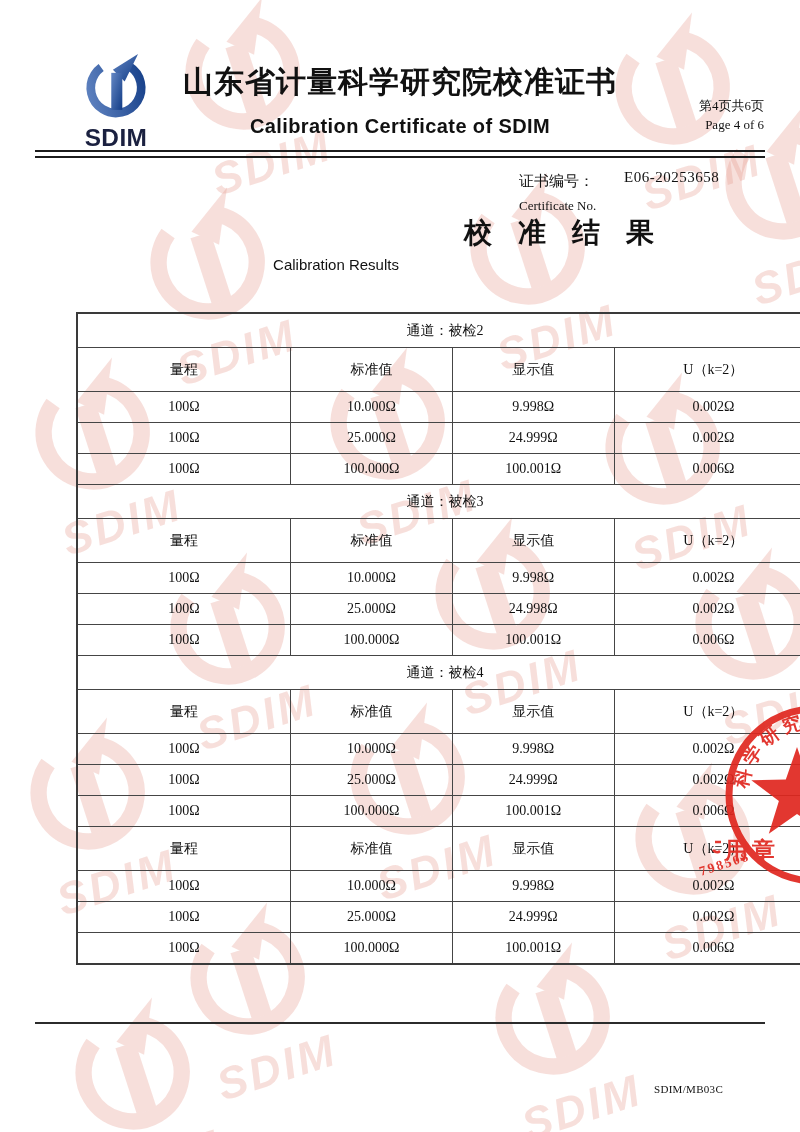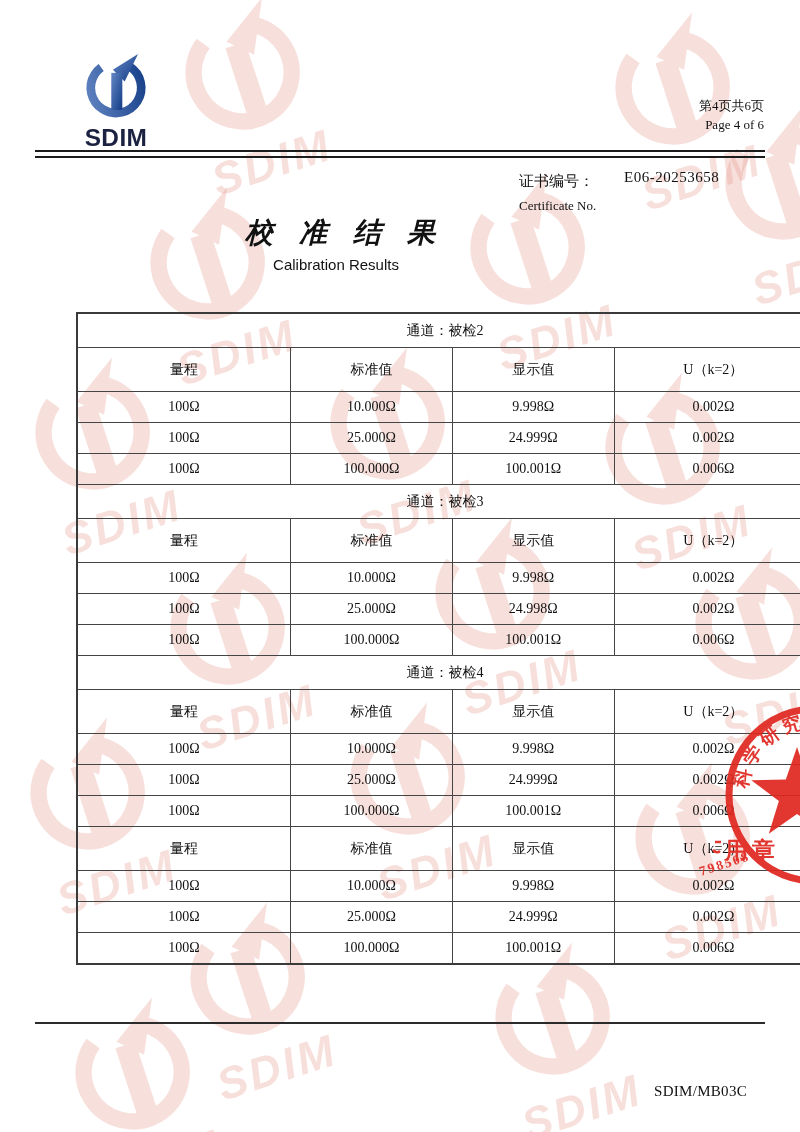--- a/index.html
+++ b/index.html
@@ -127,6 +127,10 @@
     <text x="60" y="122" font-size="31" font-weight="bold" text-anchor="middle" letter-spacing="0.5" fill="#1b2140" font-family="Liberation Sans, DejaVu Sans, sans-serif">SDIM</text>
   </svg>
 
+  <div class="title-block">
+    <div class="title-zh">山东省计量科学研究院校准证书</div>
+    <div class="title-en">Calibration Certificate of SDIM</div>
+  </div>
   <div class="page-info">
     <div>第4页共6页</div>
     <div>Page 4 of 6</div>

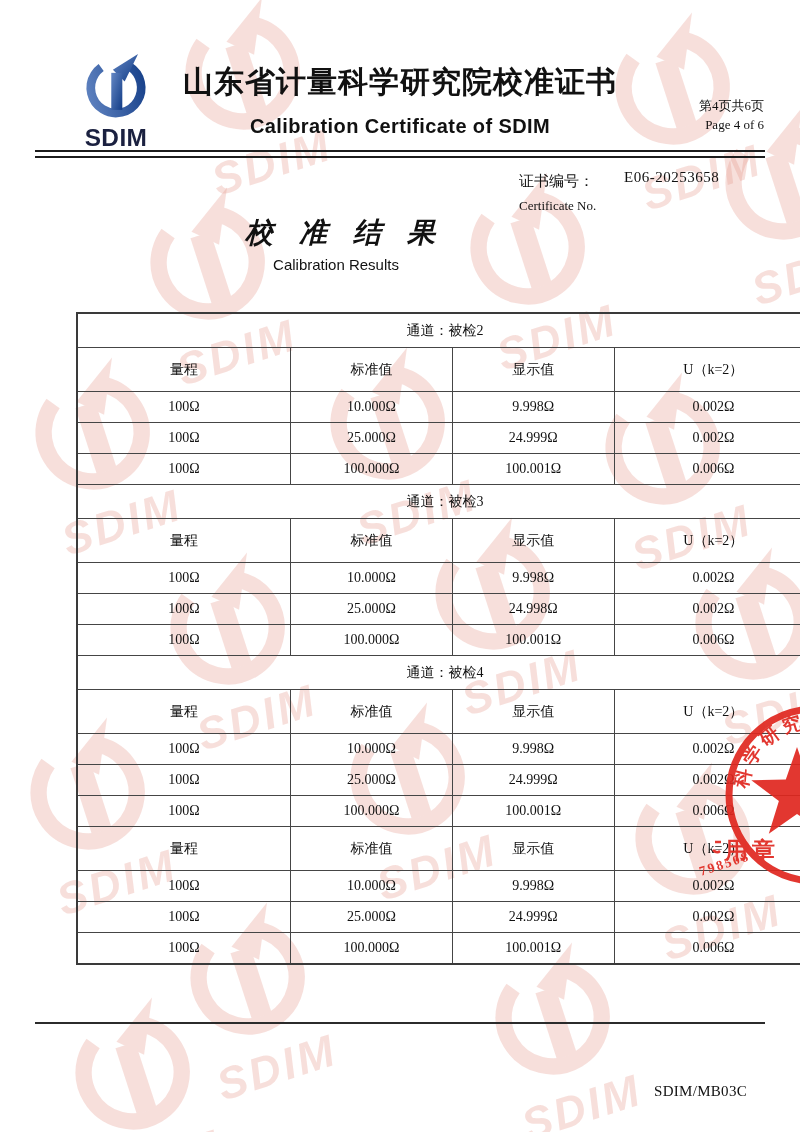--- a/index.html
+++ b/index.html
@@ -22,9 +22,9 @@
   .cert-value{position:absolute;left:624px;top:169px;font-size:15px;letter-spacing:.5px;}
   .cert-en{position:absolute;left:519px;top:198px;font-family:Liberation Serif, serif;font-size:13px;}
   
-  .results-zh{position:absolute;left:0;top:214px;width:680px;text-align:center;
+  .results-zh{position:absolute;left:0;top:214px;width:680px;text-align:right;
               font-family:"Liberation Sans","DejaVu Sans",sans-serif;font-weight:700;
-              font-size:28px;letter-spacing:26px;text-indent:26px;font-style:italic;}
+              font-size:28px;letter-spacing:26px;text-indent:26px;}
   .results-en{position:absolute;left:0;top:256px;width:672px;text-align:center;
               font-family:"Liberation Sans","DejaVu Sans",sans-serif;font-size:15px;}
   

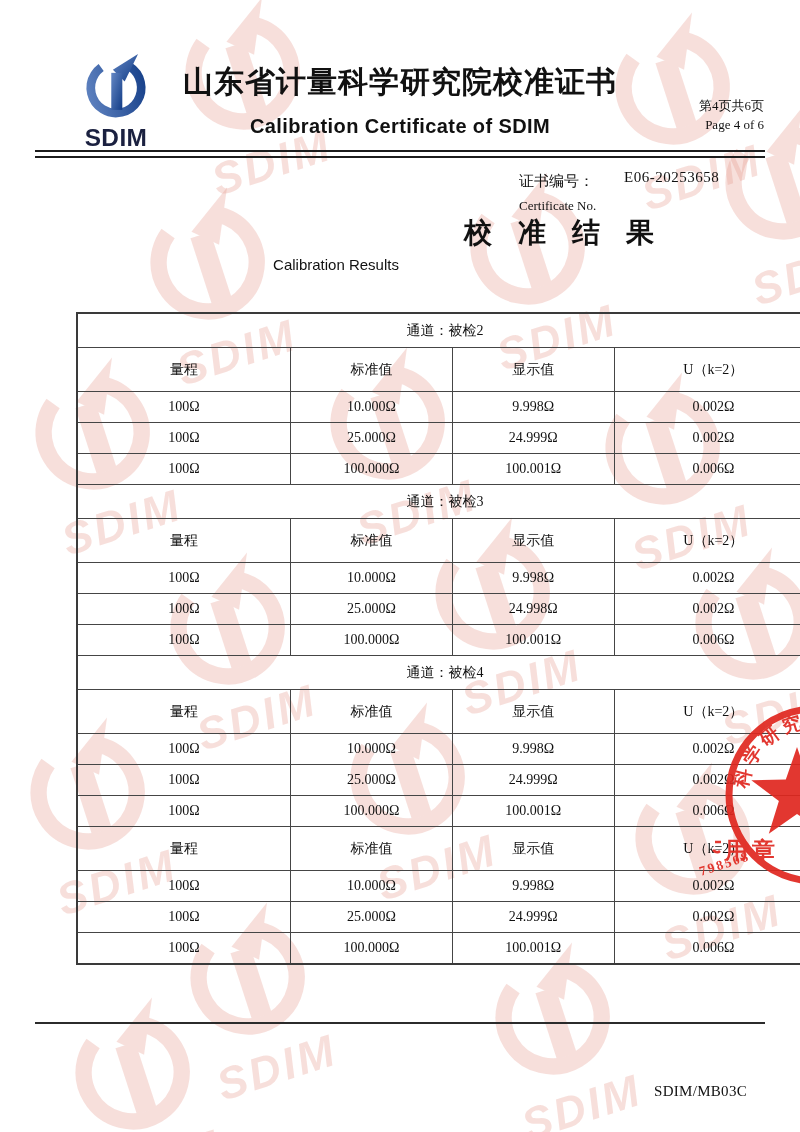--- a/index.html
+++ b/index.html
@@ -43,7 +43,7 @@
   
   .foot-rule{position:absolute;left:35px;right:35px;top:1022px;border-top:2px solid #2b2b2b;}
   .notes{position:absolute;left:72px;top:1030px;font-size:13.5px;line-height:19px;}
-  .doc-code{position:absolute;left:654px;top:1083px;font-size:15px;letter-spacing:.3px;}
+  .doc-code{position:absolute;left:654px;top:1083px;font-size:11px;letter-spacing:.3px;}
 </style>
 </head>
 <body>

